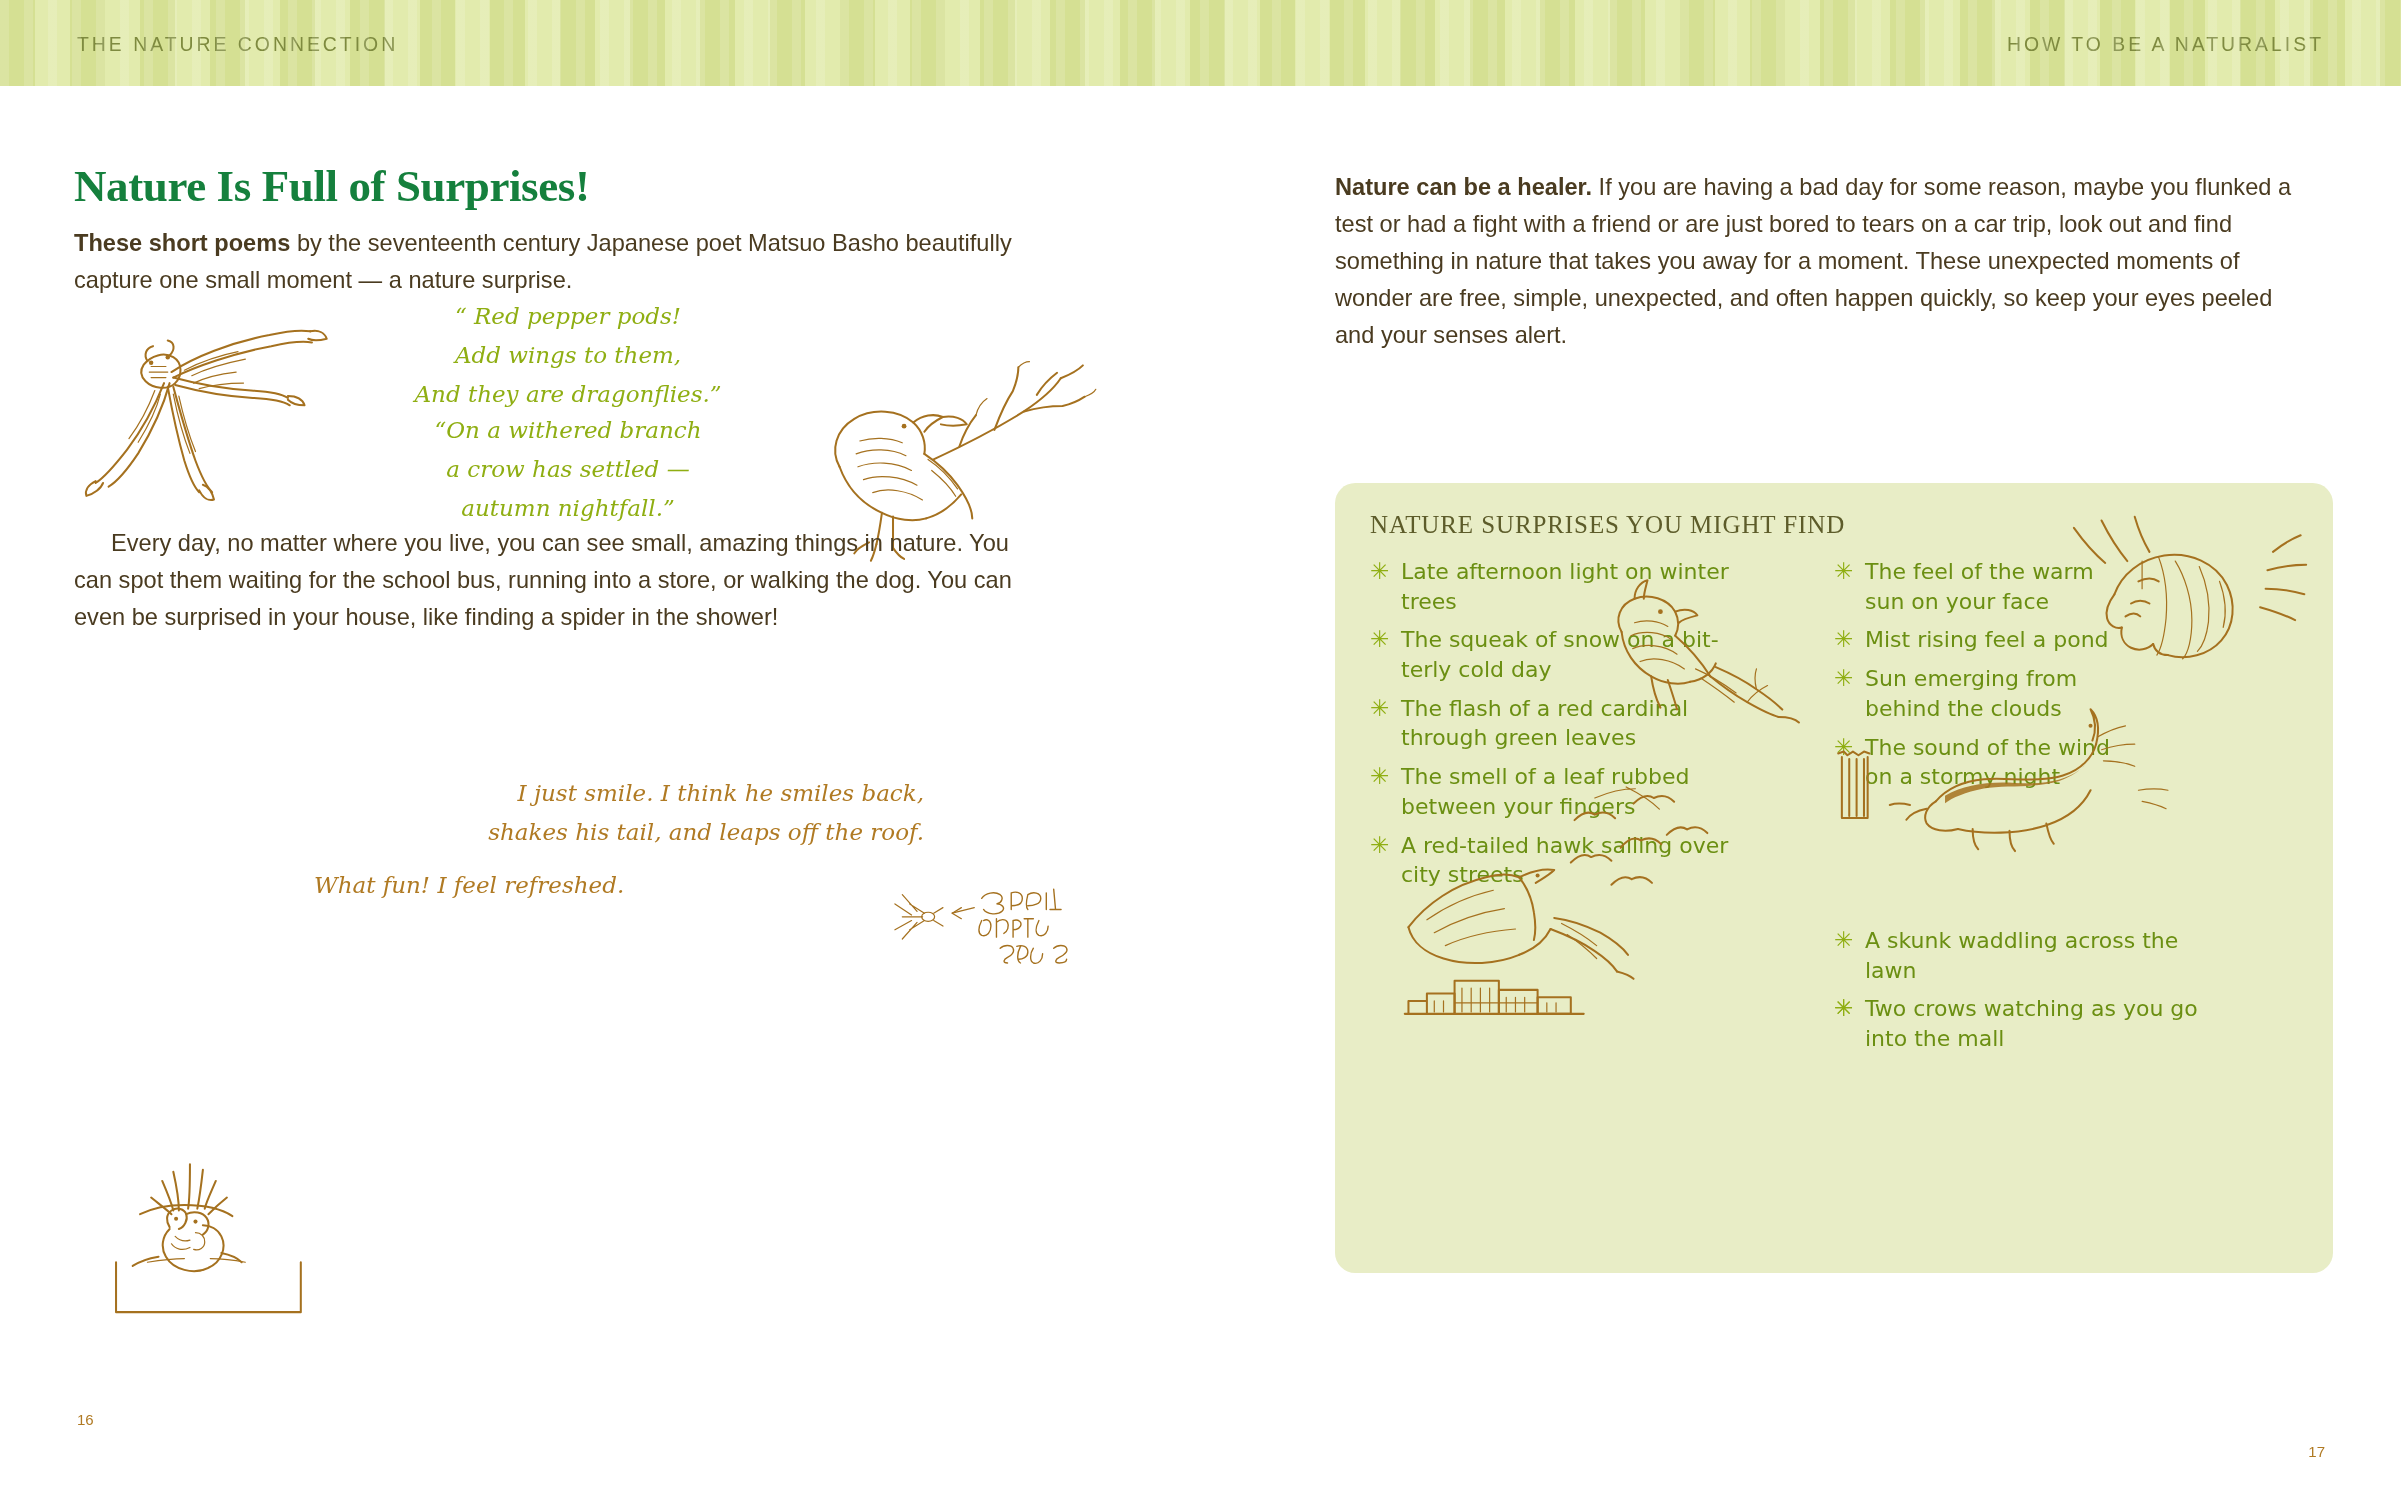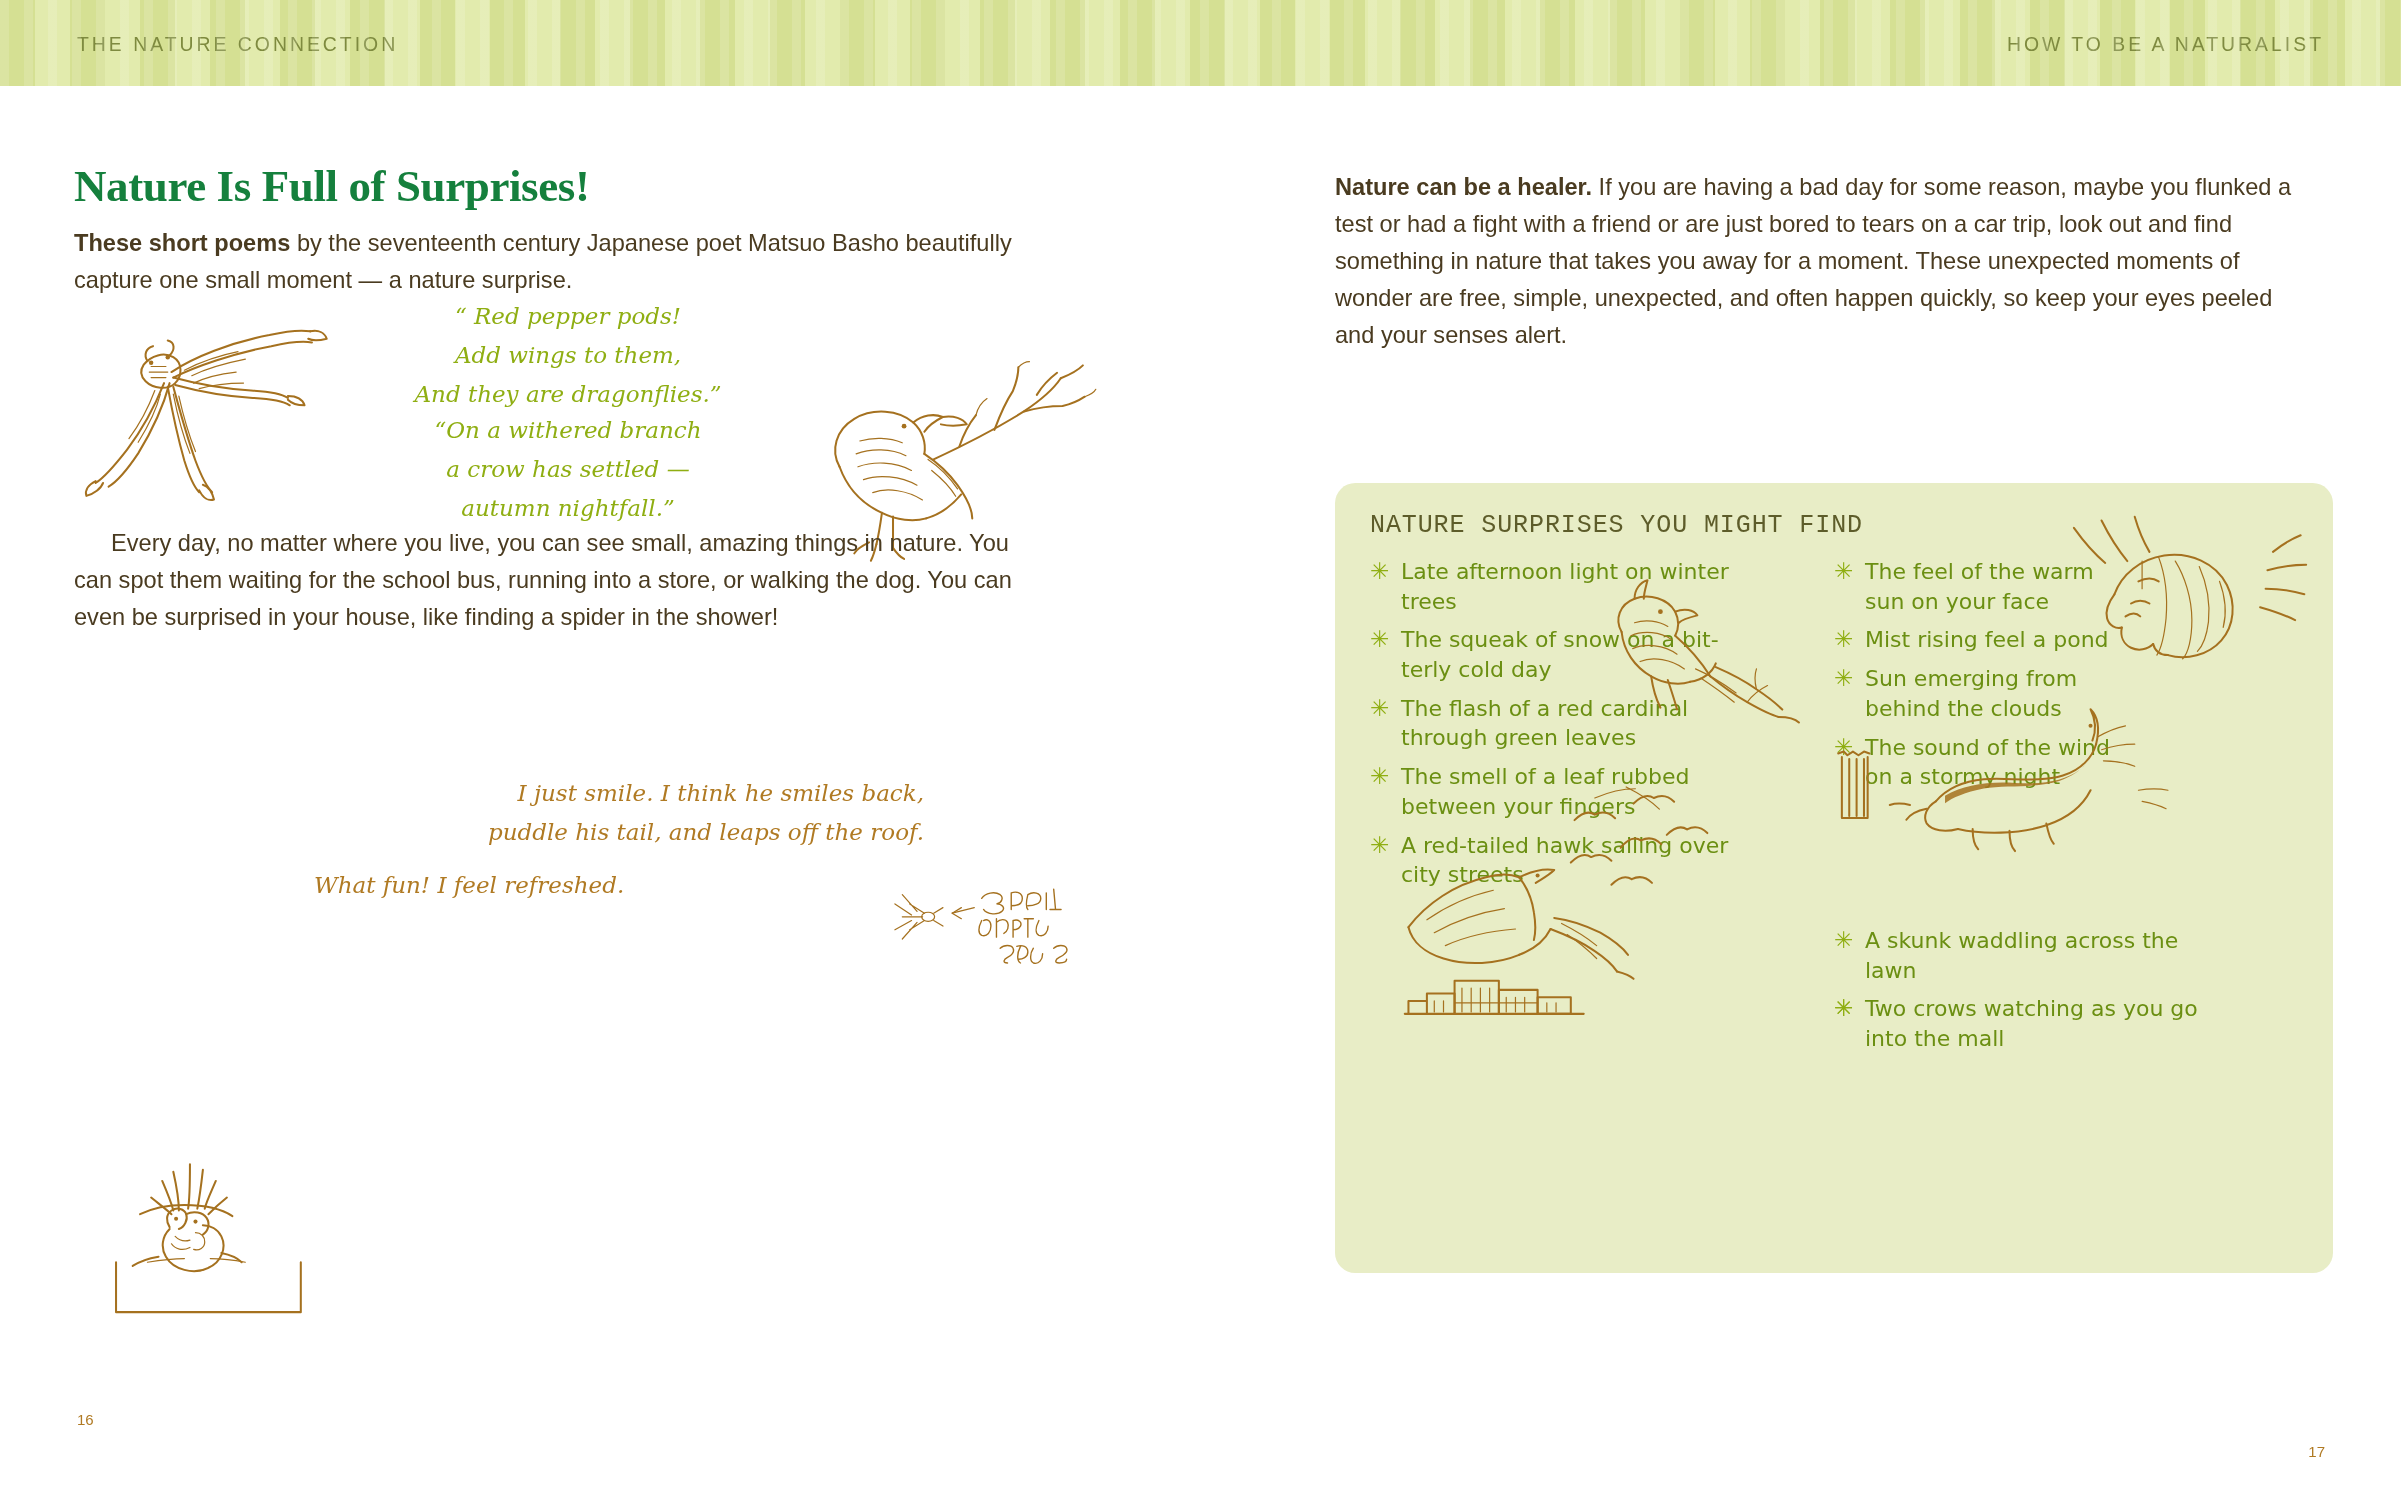--- a/index.html
+++ b/index.html
@@ -182,7 +182,7 @@
     position: absolute;
     left: 35px;
     top: 28px;
-    font-family: Liberation Mono, monospace;
+    font-family: Liberation Serif, serif;
     font-size: 25px;
     letter-spacing: 0.9px;
     color: #5d5c2a;

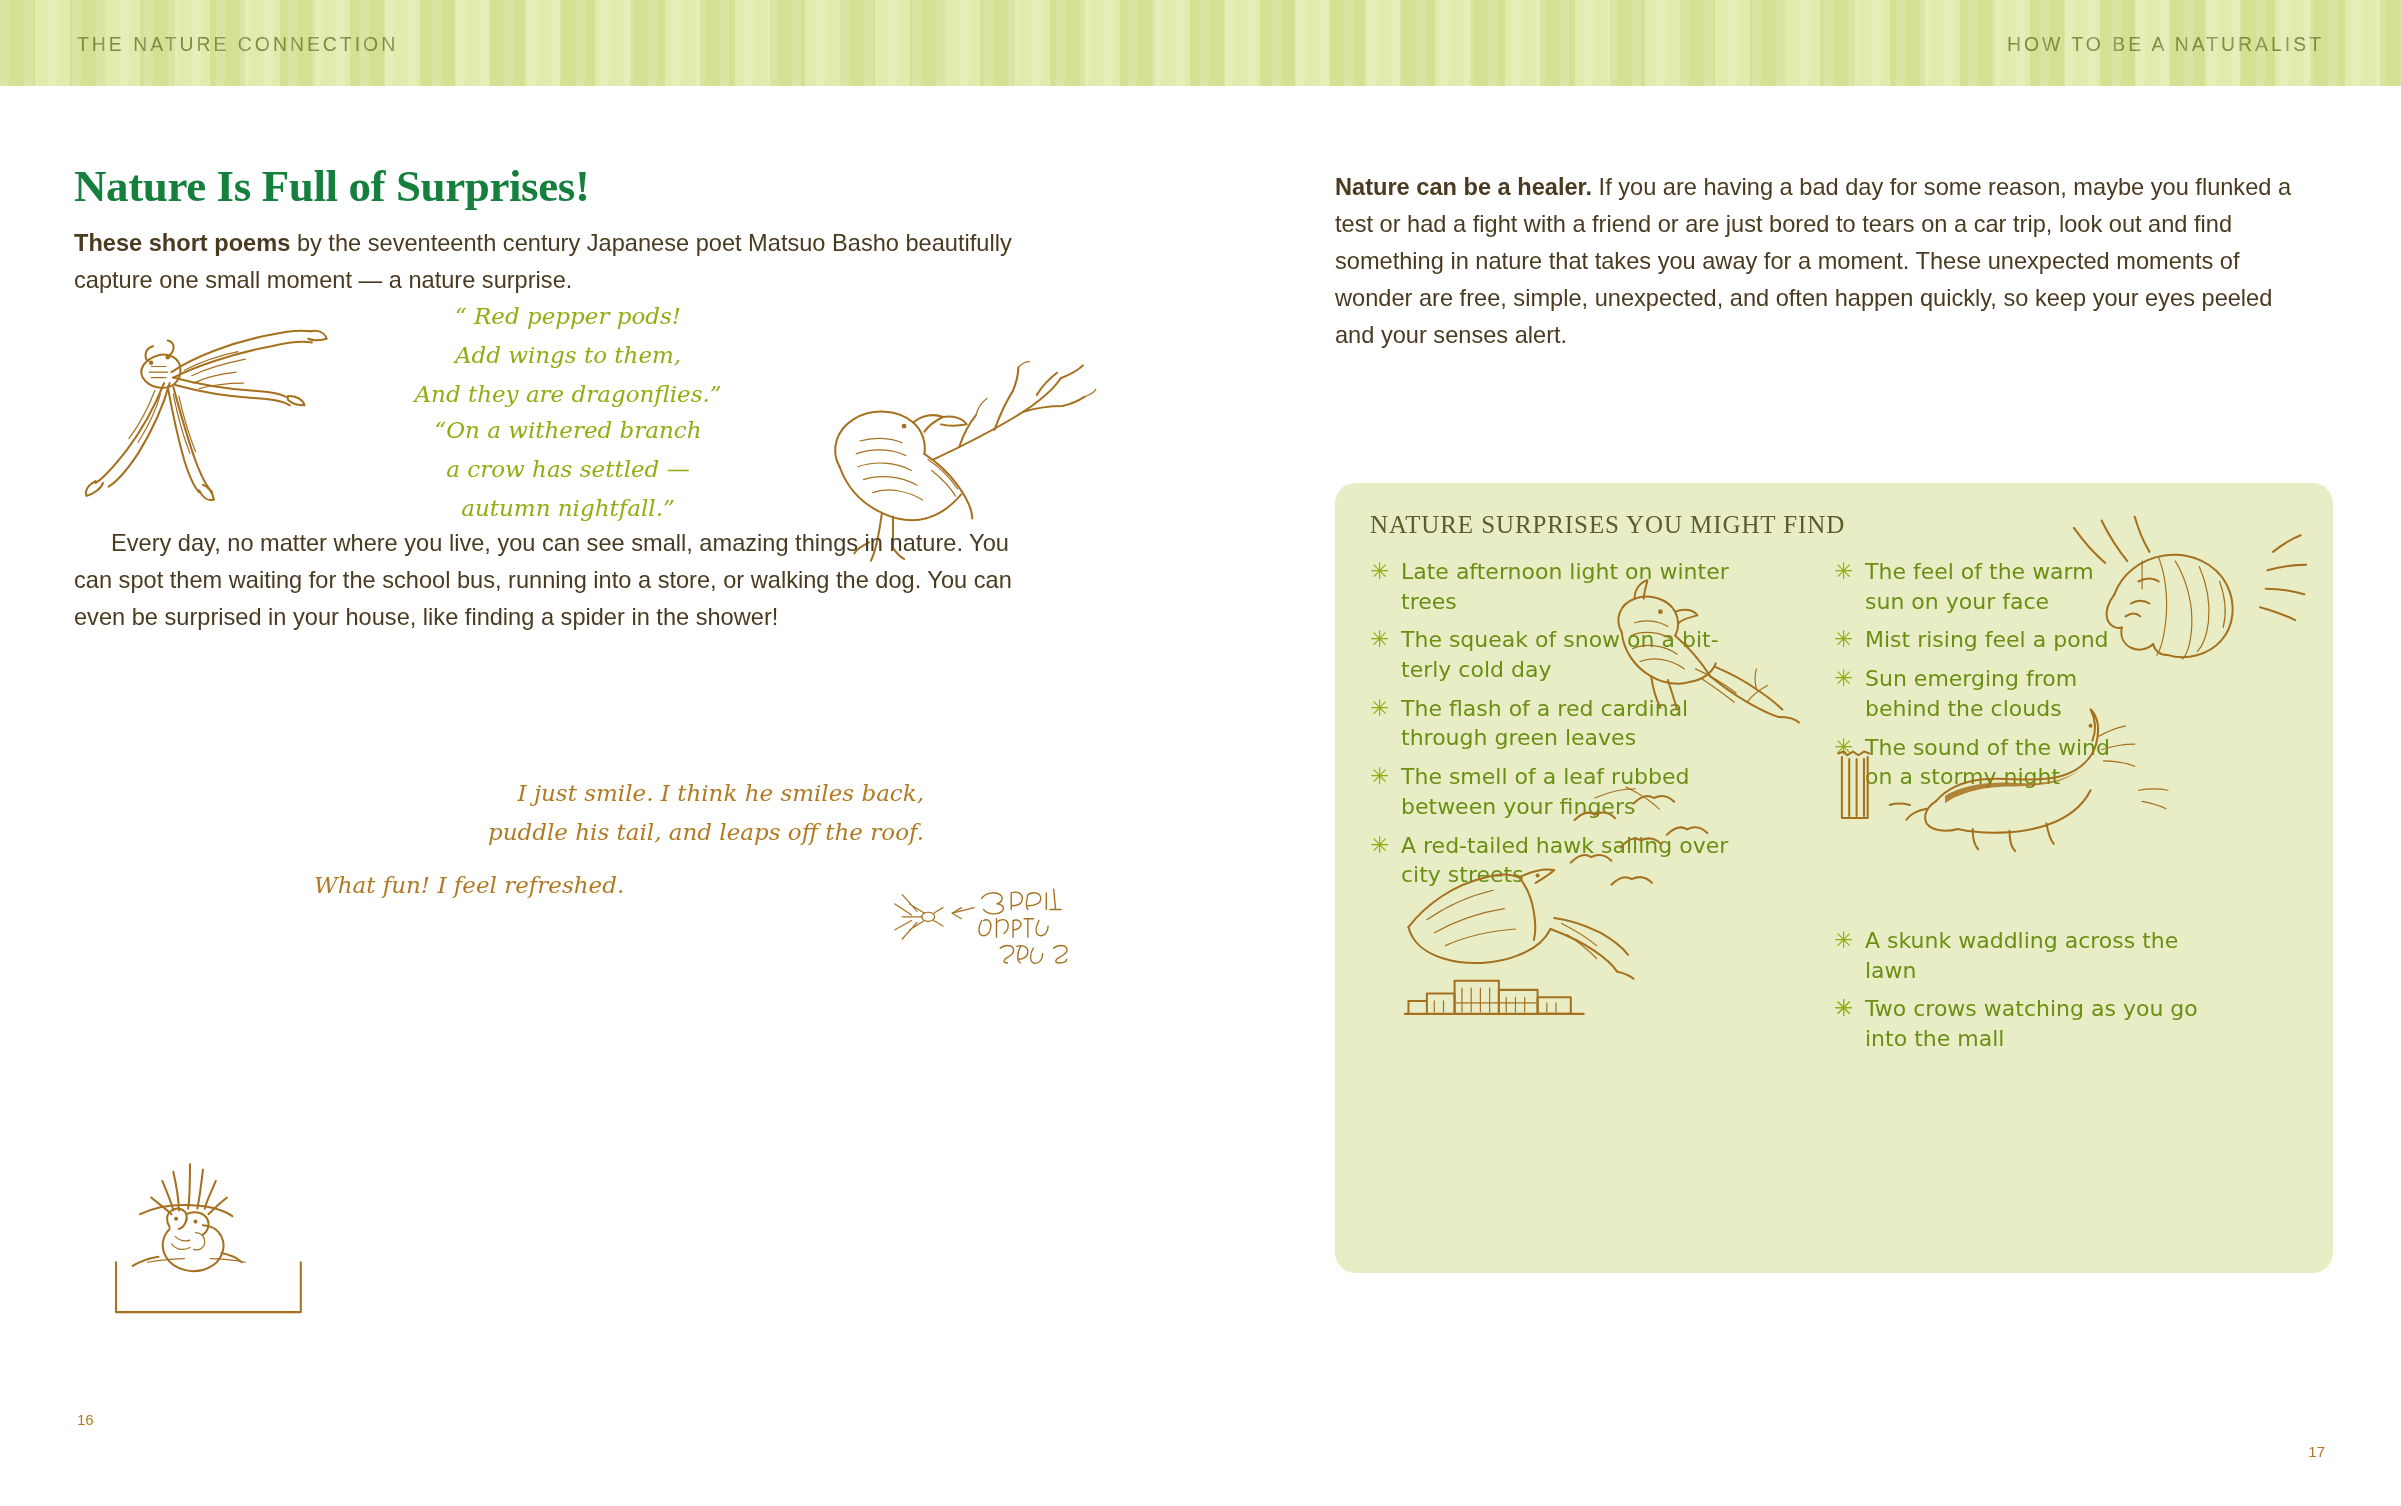--- a/index.html
+++ b/index.html
@@ -351,7 +351,7 @@
   </div>
 
   <div class="poem-4" style="white-space:pre-line">I just smile. I think he smiles back,
-puddle his tail, and leaps off the roof.</div>
+shakes his tail, and leaps off the roof.</div>
   <div class="poem-5">What fun! I feel refreshed.</div>
 
   <div class="folio folio-left">16</div>

